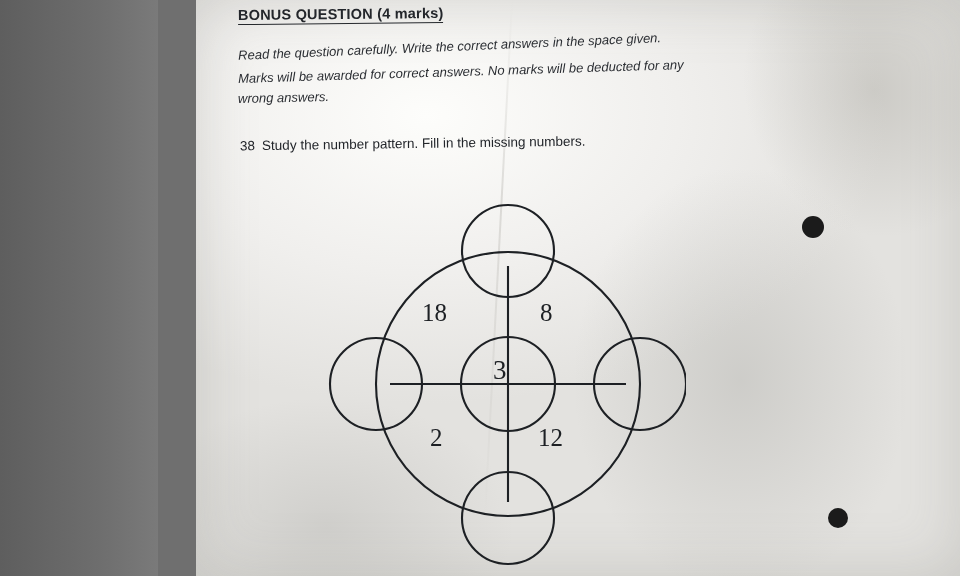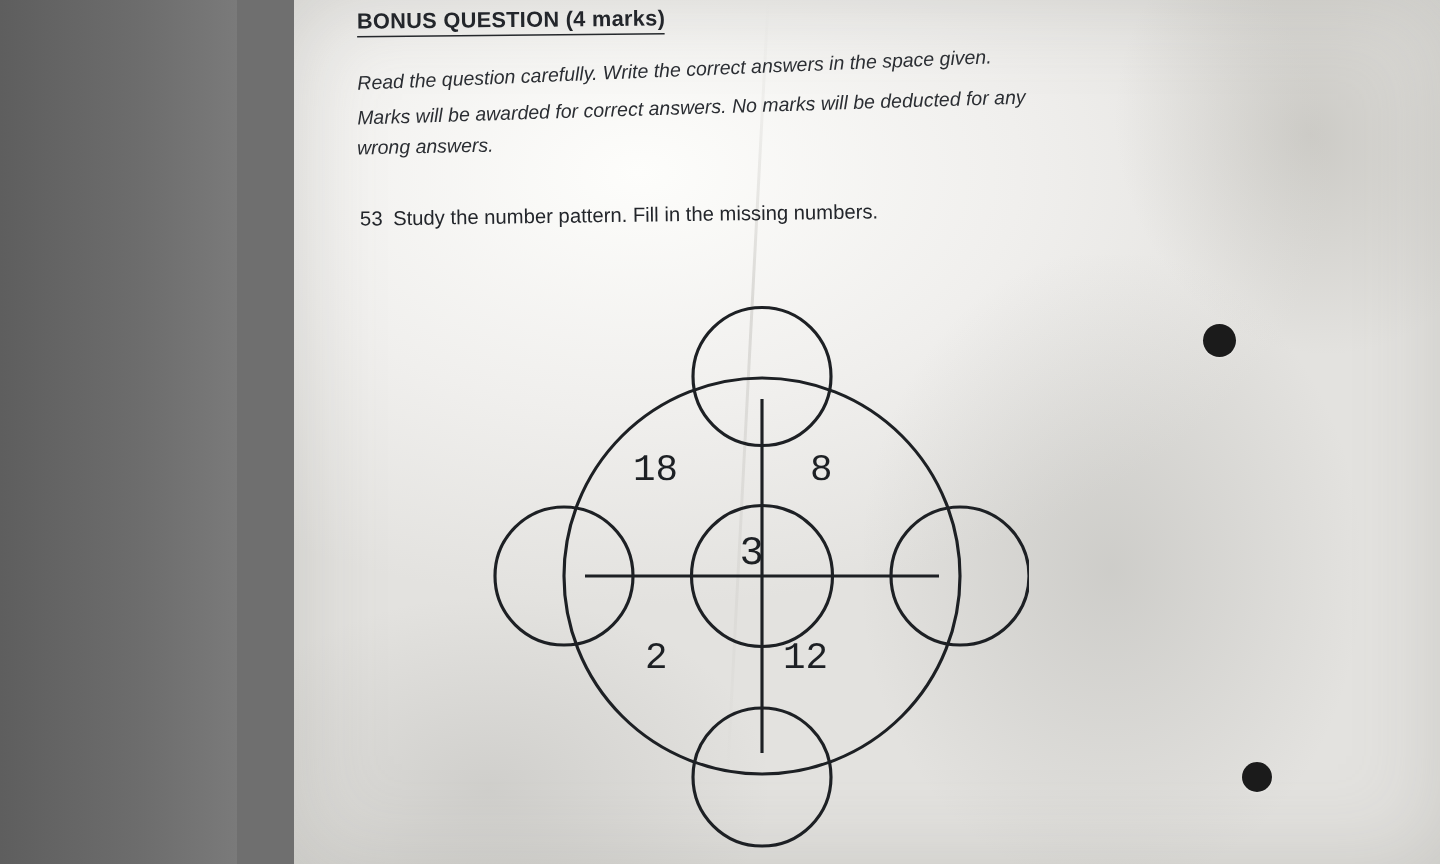--- a/index.html
+++ b/index.html
@@ -188,7 +188,7 @@
     <div class="txt instr instr-3">wrong answers.</div>
 
     <div class="txt qline">
-      <span class="qnum">53</span><span>Study the number pattern. Fill in the missing numbers.</span>
+      <span class="qnum">38</span><span>Study the number pattern. Fill in the missing numbers.</span>
     </div>
 
     <div class="diagram">

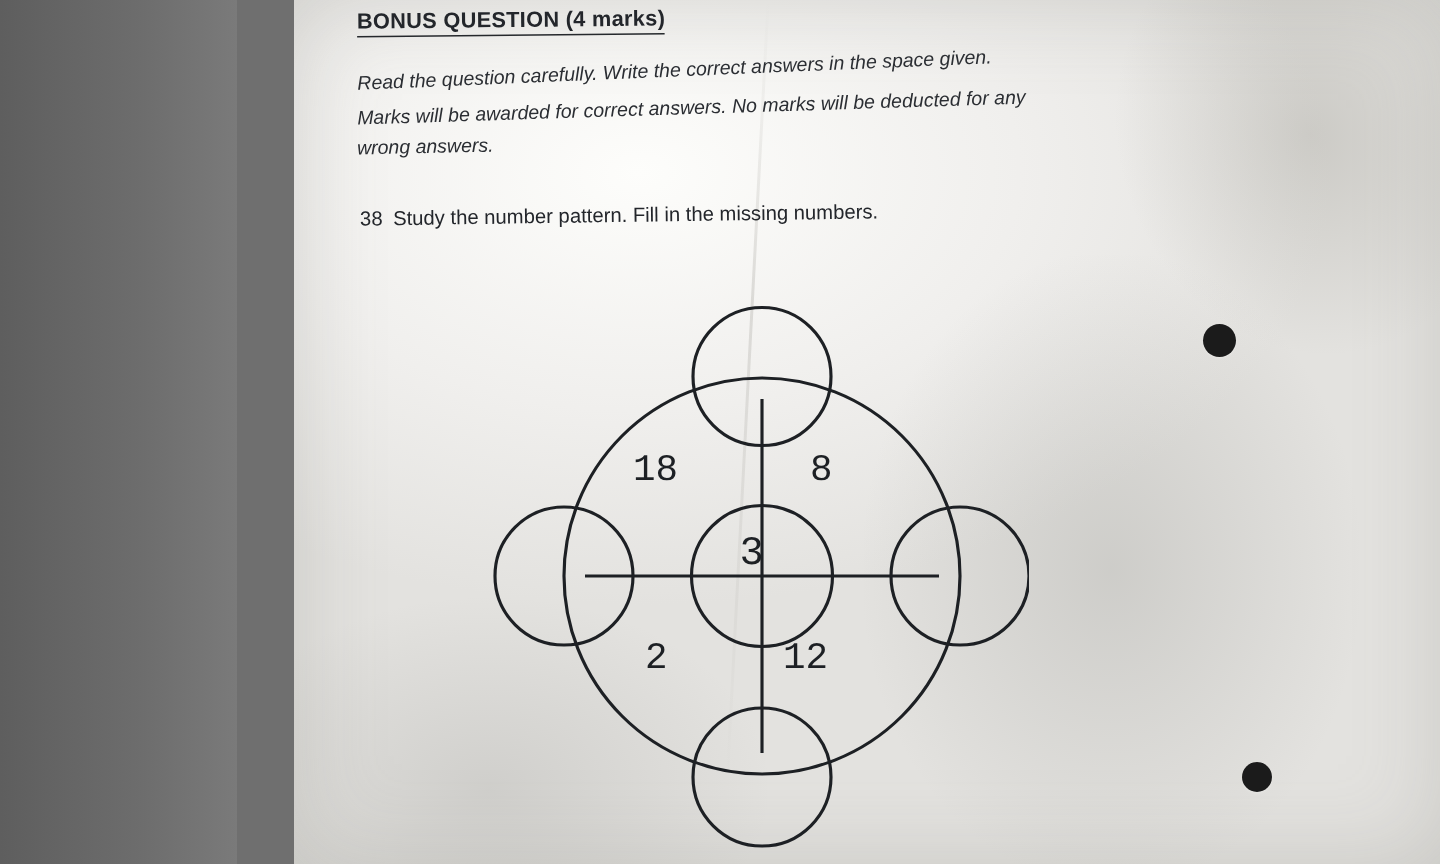--- a/index.html
+++ b/index.html
@@ -152,7 +152,7 @@
     position: absolute;
     font-size: 25px;
     color: #1d2024;
-    font-family: Liberation Mono, monospace;
+    font-family: Liberation Serif, serif;
   }
   .n-18 { left: 96px;  top: 103px; }
   .n-10 { left: 214px; top: 103px; }

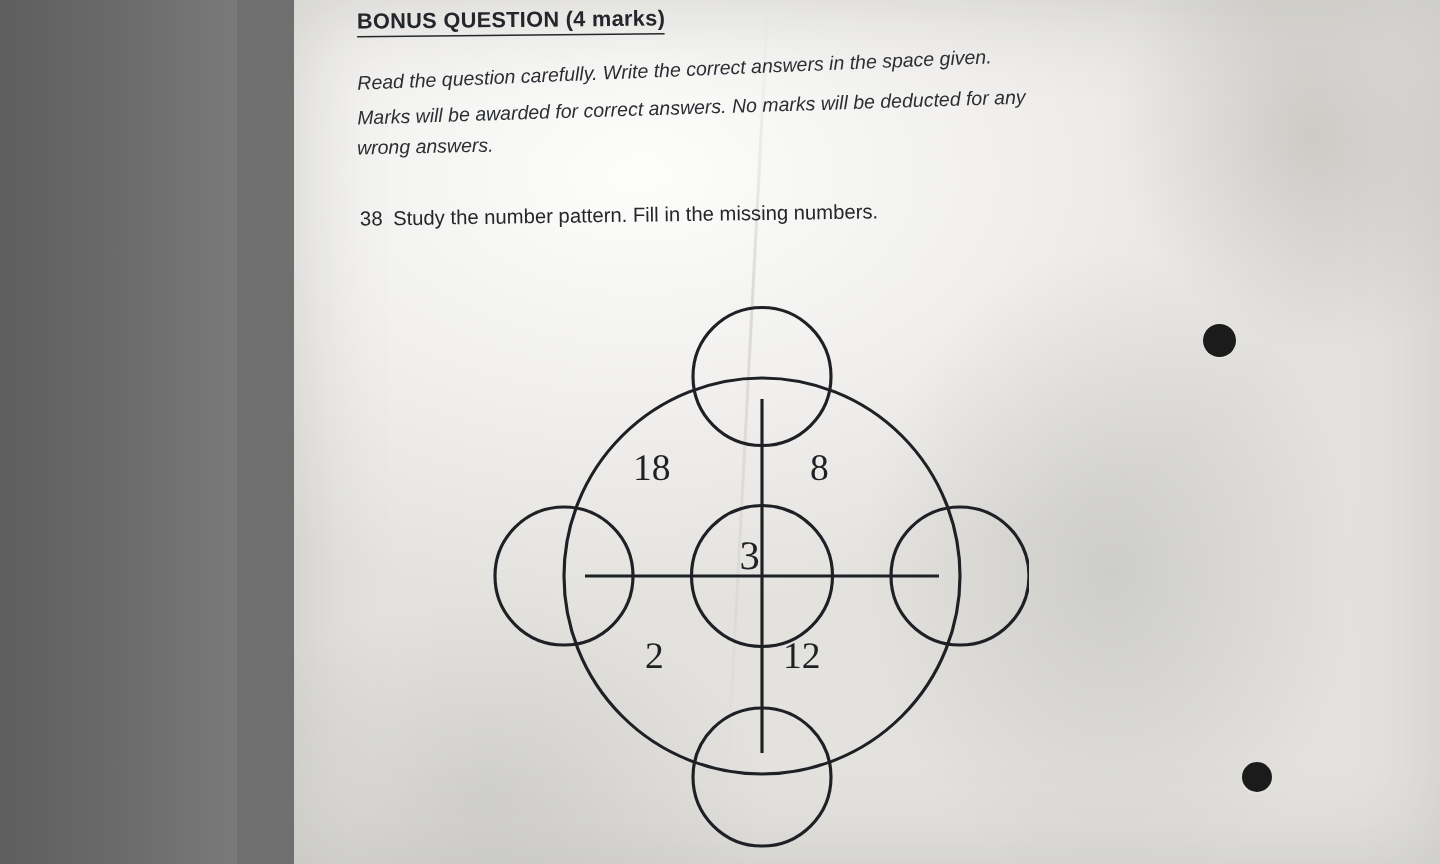--- a/index.html
+++ b/index.html
@@ -158,7 +158,7 @@
   .n-10 { left: 214px; top: 103px; }
   .n-3  { left: 167px; top: 159px; font-size: 27px; }
   .n-2  { left: 104px; top: 228px; }
-  .n-12 { left: 196px; top: 228px; }
+  .n-12 { left: 212px; top: 228px; }
 </style>
 </head>
 <body>

